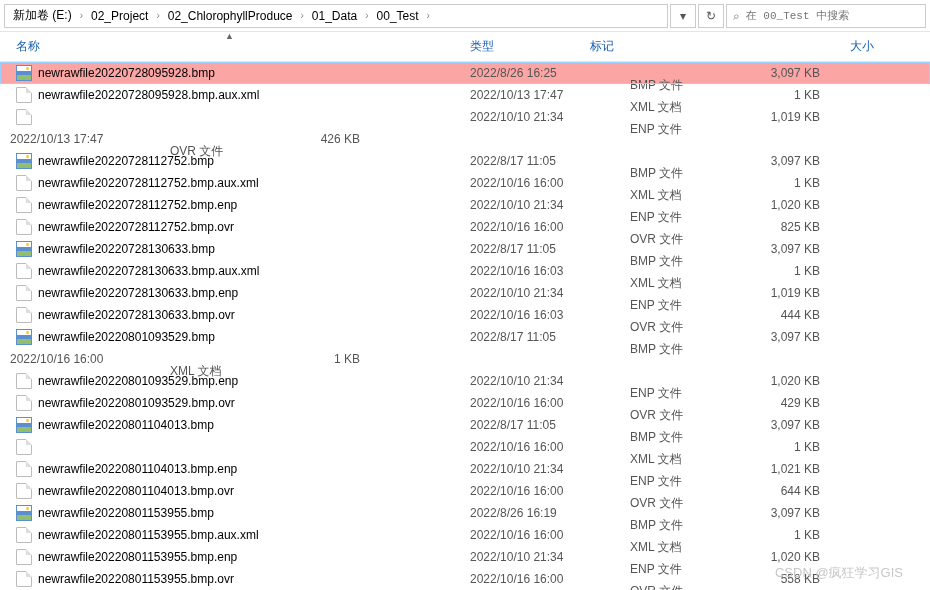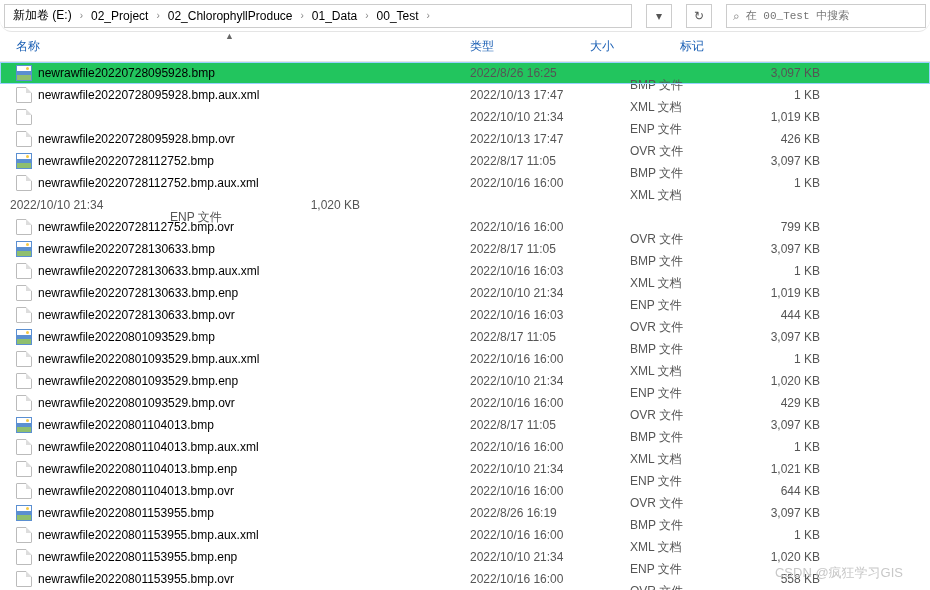--- a/index.html
+++ b/index.html
@@ -18,8 +18,7 @@
       height: 32px;
       border-bottom: 1px solid #e5e5e5;
       padding: 0 4px;
-      gap: 14px;
-      border-radius: 12px;
+      gap: 2px;
     }
     .breadcrumb {
       display: flex;

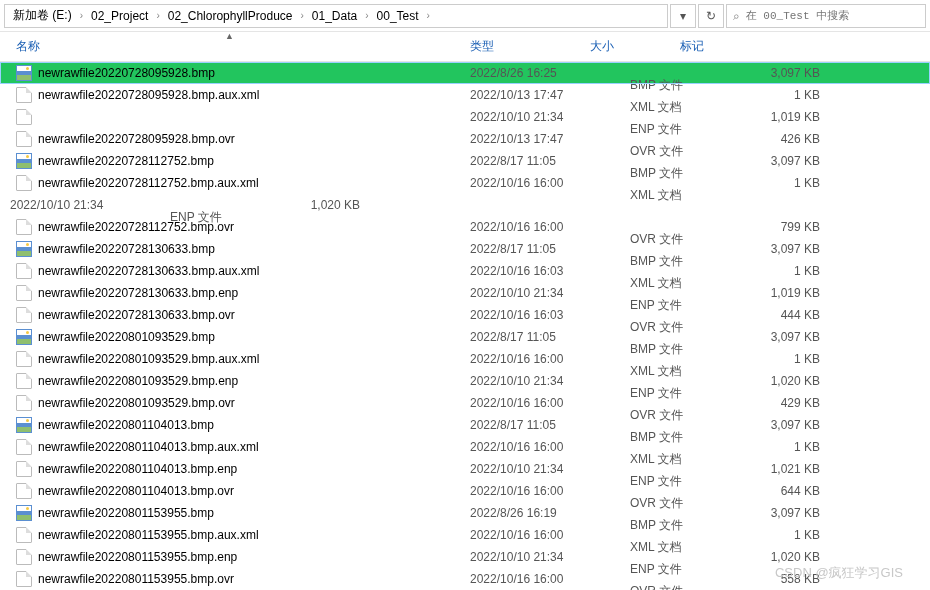--- a/index.html
+++ b/index.html
@@ -200,11 +200,11 @@
   <div class="header-cell col-type">
     <span>类型</span>
   </div>
+  <div class="header-cell col-tag">
+    <span>标记</span>
+  </div>
   <div class="header-cell col-size">
     <span>大小</span>
-  </div>
-  <div class="header-cell col-tag">
-    <span>标记</span>
   </div>
 </div>
 

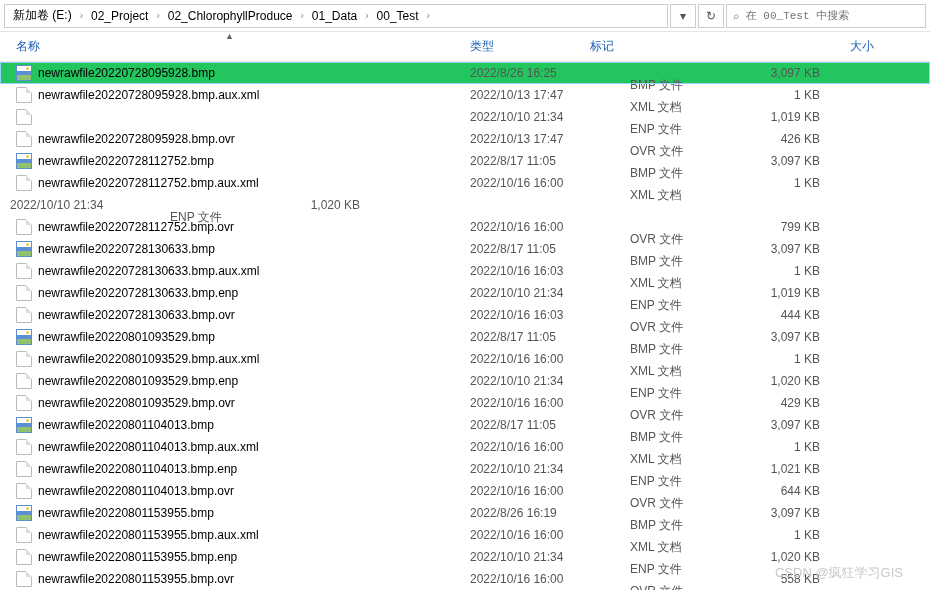--- a/index.html
+++ b/index.html
@@ -111,7 +111,7 @@
       cursor: default;
     }
     .file-row.selected {
-      background: #22c55e;
+      background: #fca5a5;
       outline: 1px solid #99d1ff;
       outline-offset: -1px;
     }

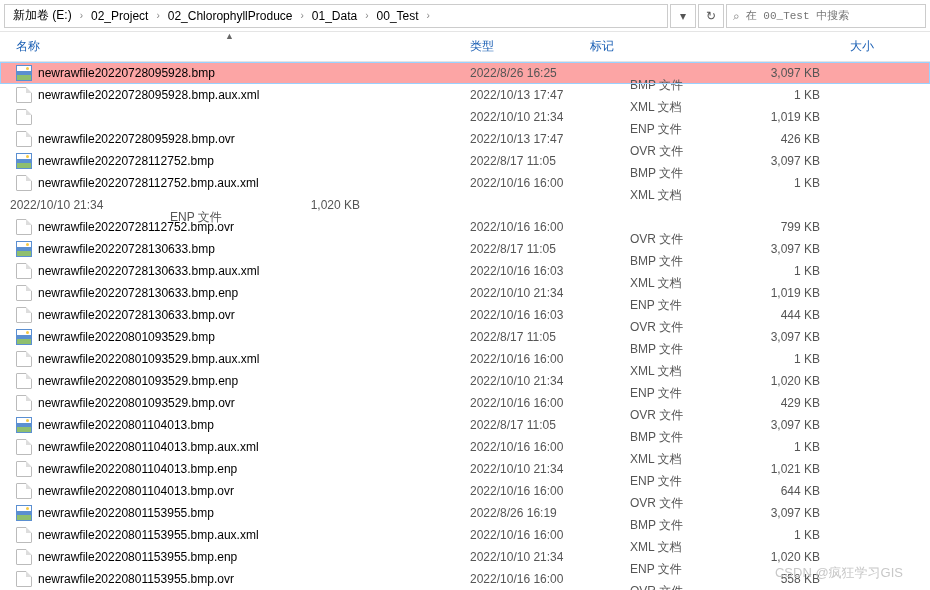--- a/index.html
+++ b/index.html
@@ -239,10 +239,6 @@
       <div class="cell tag"></div>
     </div>
     <div class="file-row">
-      <div class="cell name">
-        <span class="file-icon icon-generic"></span>
-        <span>newrawfile20220728095928.bmp.ovr</span>
-      </div>
       <div class="cell date">2022/10/13 17:47</div>
       <div class="cell type">OVR 文件</div>
       <div class="cell size">426 KB</div>

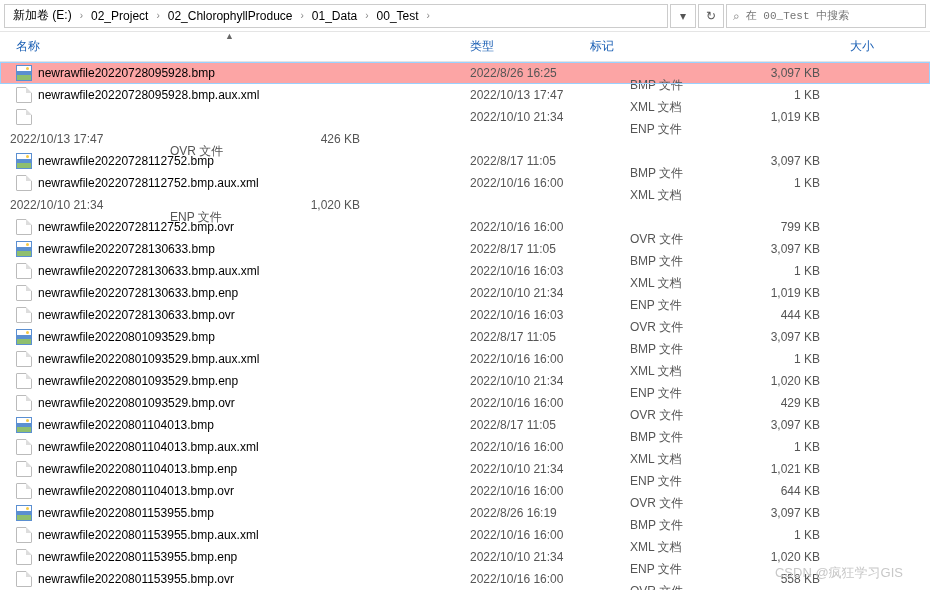--- a/index.html
+++ b/index.html
@@ -265,6 +265,10 @@
       <div class="cell tag"></div>
     </div>
     <div class="file-row">
+      <div class="cell name">
+        <span class="file-icon icon-generic"></span>
+        <span>newrawfile20220728112752.bmp.enp</span>
+      </div>
       <div class="cell date">2022/10/10 21:34</div>
       <div class="cell type">ENP 文件</div>
       <div class="cell size">1,020 KB</div>

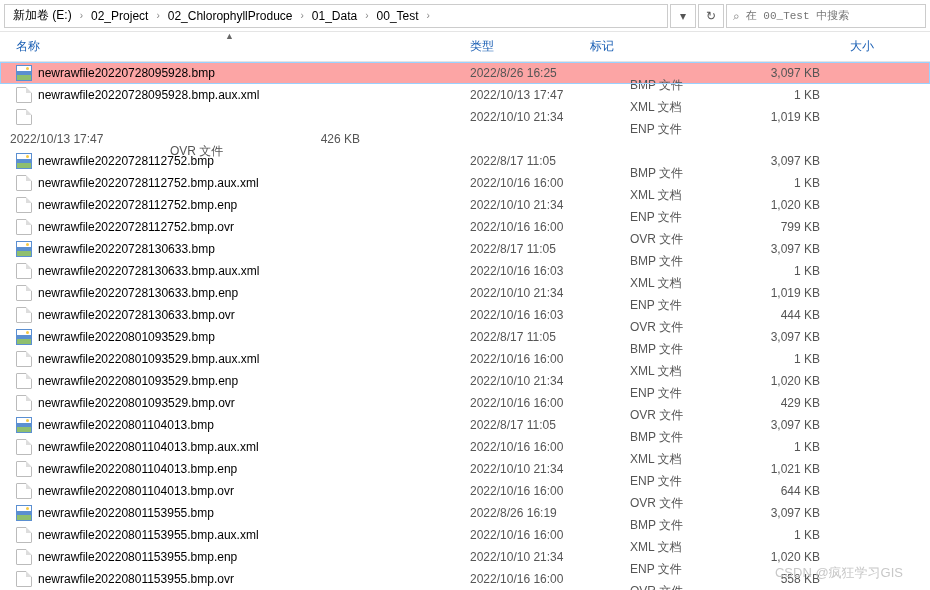--- a/index.html
+++ b/index.html
@@ -281,7 +281,7 @@
       </div>
       <div class="cell date">2022/10/16 16:00</div>
       <div class="cell type">OVR 文件</div>
-      <div class="cell size">799 KB</div>
+      <div class="cell size">825 KB</div>
       <div class="cell tag"></div>
     </div>
     <div class="file-row">

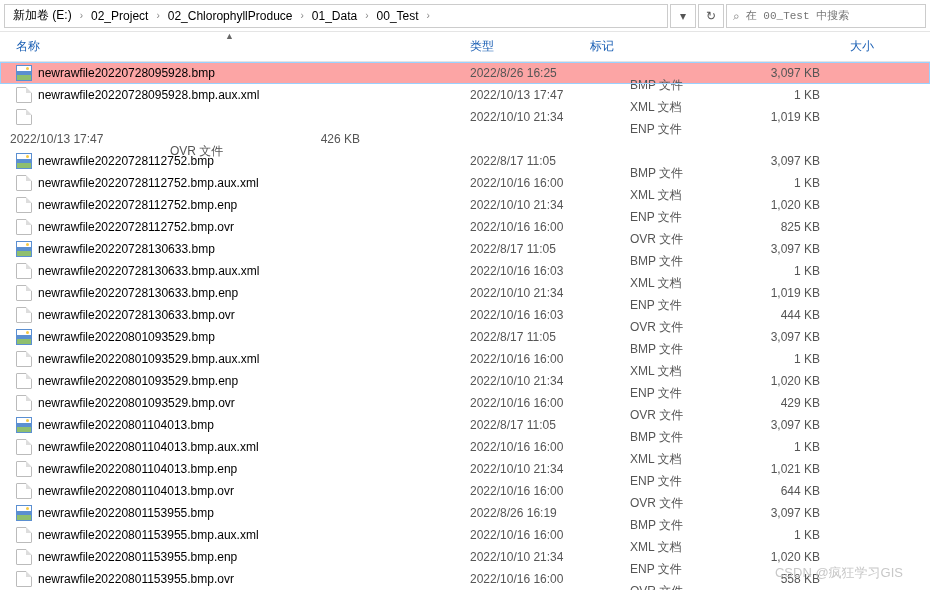--- a/index.html
+++ b/index.html
@@ -335,10 +335,6 @@
       <div class="cell tag"></div>
     </div>
     <div class="file-row">
-      <div class="cell name">
-        <span class="file-icon icon-generic"></span>
-        <span>newrawfile20220801093529.bmp.aux.xml</span>
-      </div>
       <div class="cell date">2022/10/16 16:00</div>
       <div class="cell type">XML 文档</div>
       <div class="cell size">1 KB</div>

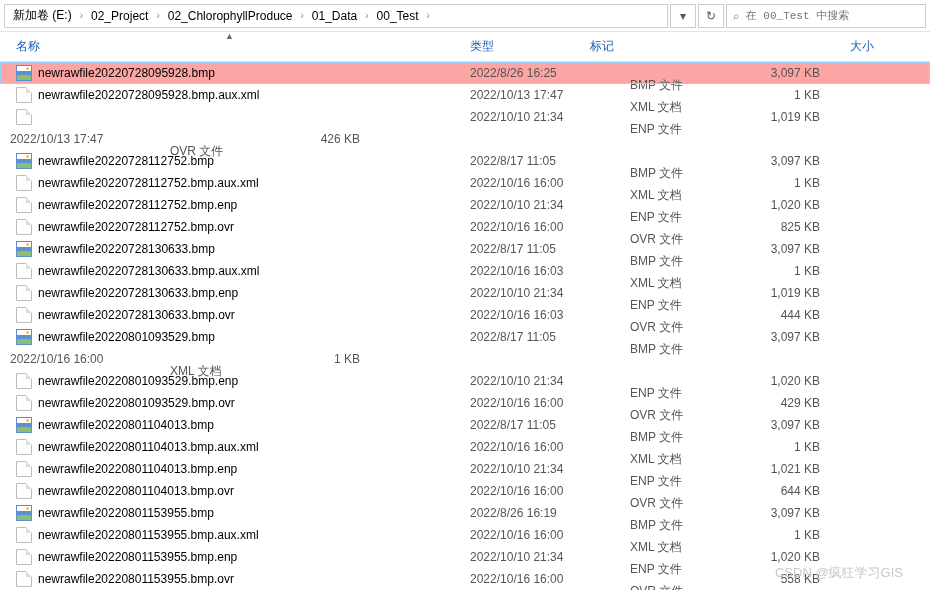--- a/index.html
+++ b/index.html
@@ -373,7 +373,6 @@
     <div class="file-row">
       <div class="cell name">
         <span class="file-icon icon-generic"></span>
-        <span>newrawfile20220801104013.bmp.aux.xml</span>
       </div>
       <div class="cell date">2022/10/16 16:00</div>
       <div class="cell type">XML 文档</div>

